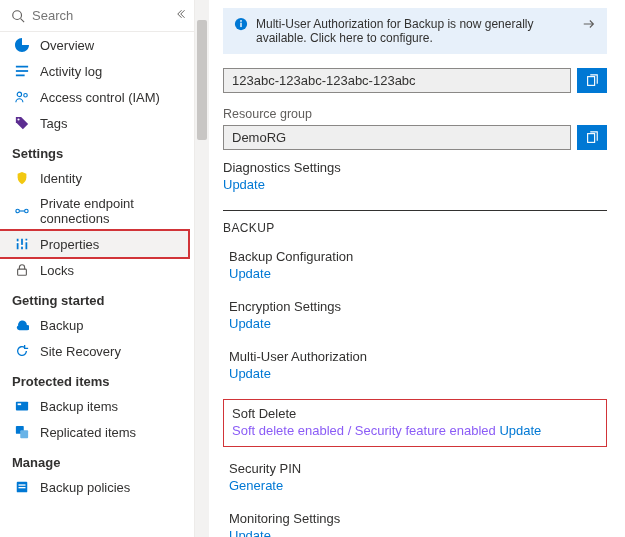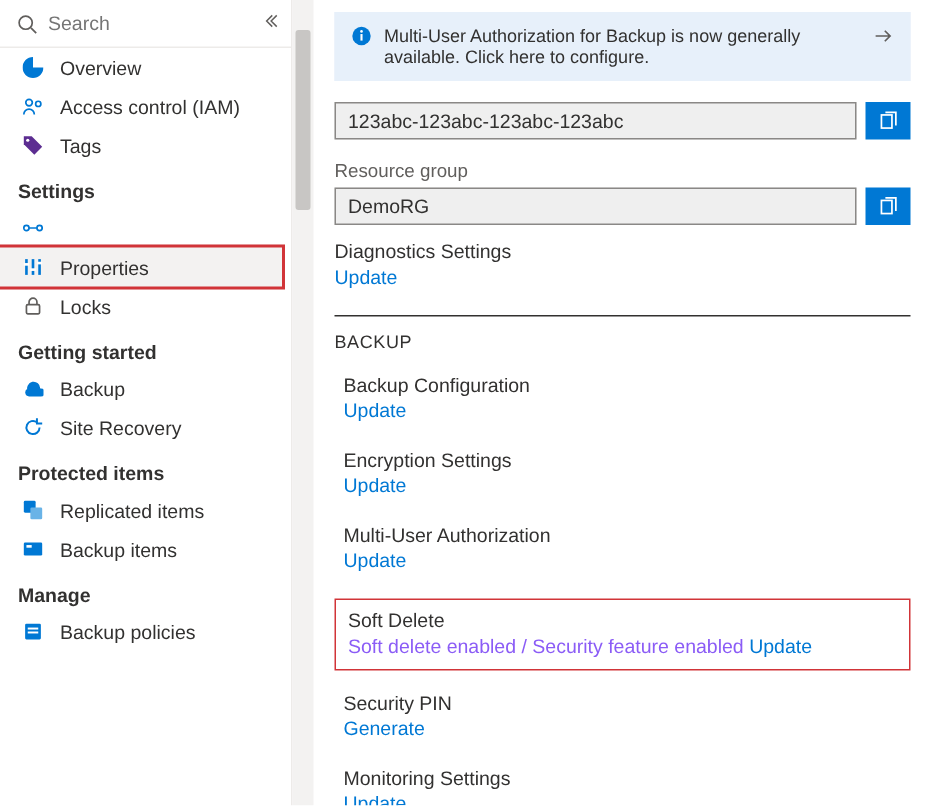--- a/index.html
+++ b/index.html
@@ -131,6 +131,16 @@
           </svg>
         </span>
       <span>Overview</span>
+    </div>
+    <div class="nav-item">
+      <span class="nav-ico">
+          <svg width="14" height="14" viewBox="0 0 16 16" fill="#0078d4">
+            <rect x="1" y="2" width="14" height="2"></rect>
+            <rect x="1" y="7" width="14" height="2"></rect>
+            <rect x="1" y="12" width="10" height="2"></rect>
+          </svg>
+        </span>
+      <span>Activity log</span>
     </div>
     <div class="nav-item">
       <span class="nav-ico">

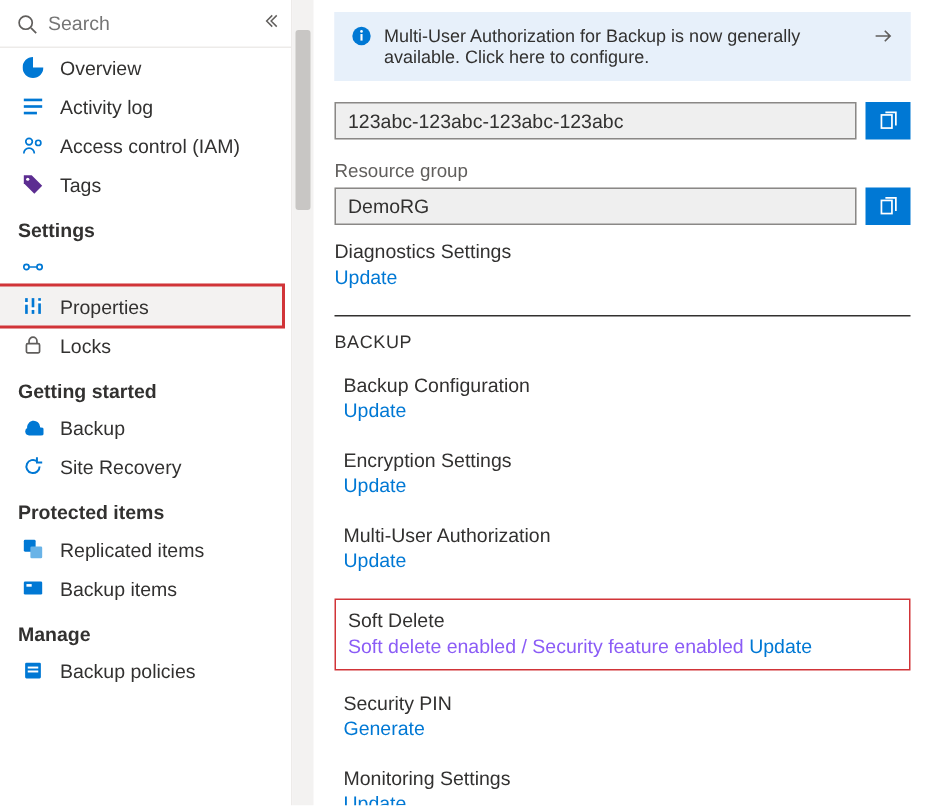--- a/index.html
+++ b/index.html
@@ -163,6 +163,14 @@
     </div>
 
     <div class="nav-section-title">Settings</div>
+    <div class="nav-item">
+      <span class="nav-ico">
+          <svg width="14" height="14" viewBox="0 0 16 16" fill="#f2c811">
+            <path d="M8 1l5 2v4c0 4-2.5 6.5-5 8-2.5-1.5-5-4-5-8V3l5-2z"></path>
+          </svg>
+        </span>
+      <span>Identity</span>
+    </div>
     <div class="nav-item">
       <span class="nav-ico">
           <svg width="14" height="14" viewBox="0 0 16 16" fill="none" stroke="#0078d4" stroke-width="1.3">

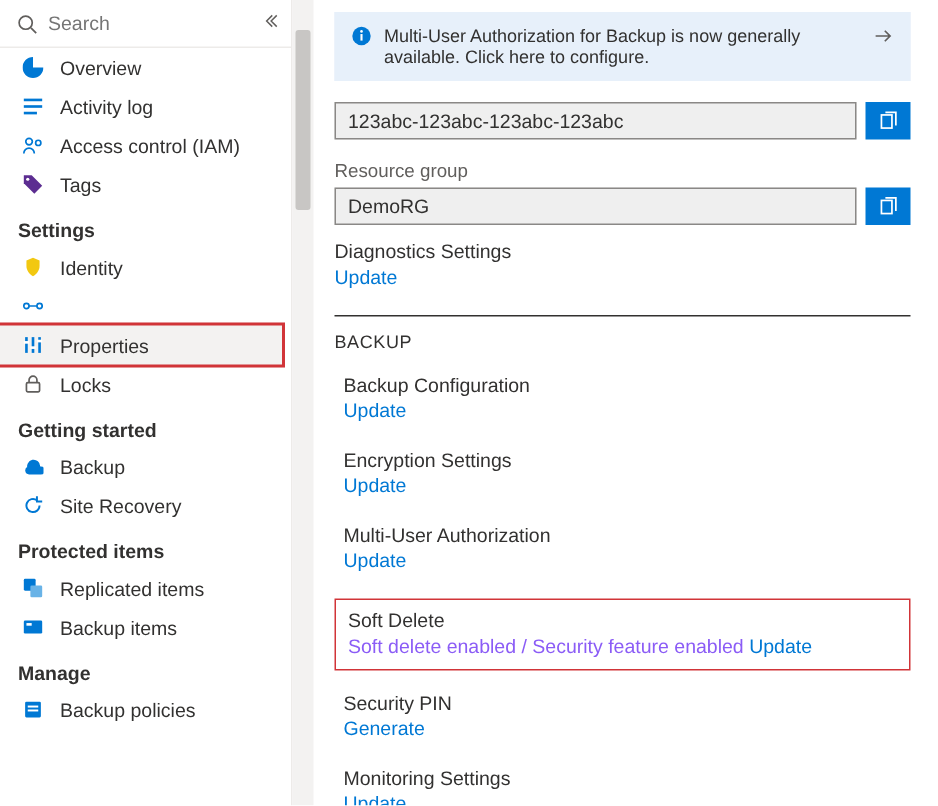--- a/index.html
+++ b/index.html
@@ -179,6 +179,7 @@
             <line x1="5" y1="8" x2="11" y2="8"></line>
           </svg>
         </span>
+      <span>Private endpoint connections</span>
     </div>
     <div class="nav-item selected highlight-red">
       <span class="nav-ico">

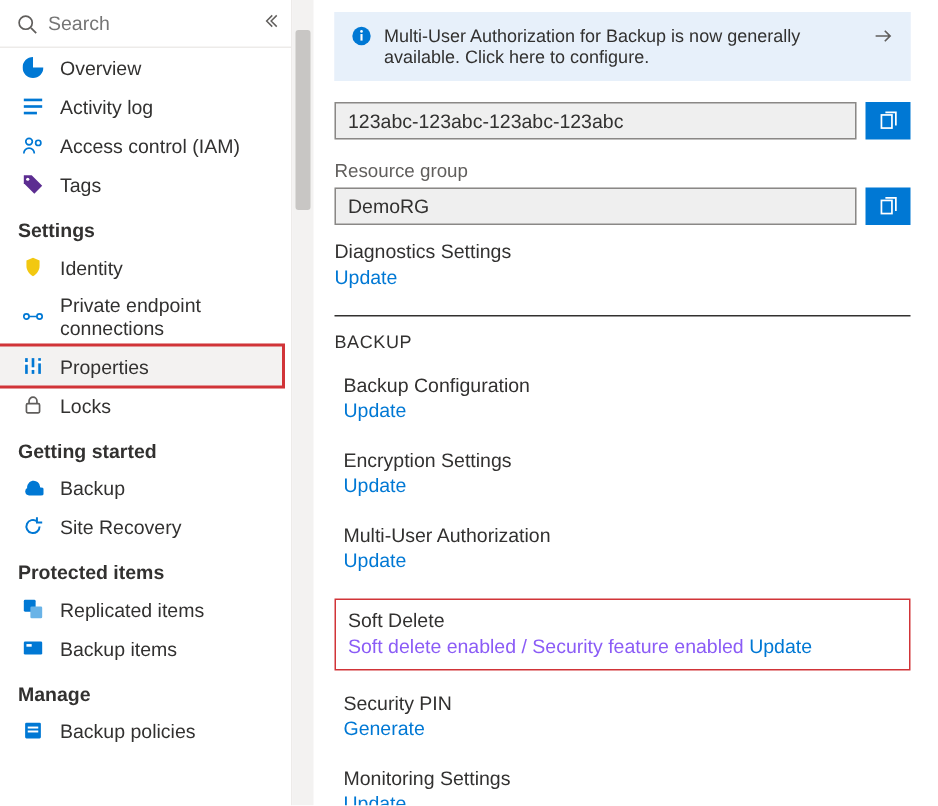--- a/index.html
+++ b/index.html
@@ -227,20 +227,20 @@
     <div class="nav-item">
       <span class="nav-ico">
           <svg width="14" height="14" viewBox="0 0 16 16" fill="#0078d4">
+            <rect x="1" y="3" width="14" height="10" rx="1"></rect>
+            <rect x="3" y="5" width="4" height="2" fill="#fff"></rect>
+          </svg>
+        </span>
+      <span>Backup items</span>
+    </div>
+    <div class="nav-item">
+      <span class="nav-ico">
+          <svg width="14" height="14" viewBox="0 0 16 16" fill="#0078d4">
             <rect x="1" y="1" width="9" height="9" rx="1"></rect>
             <rect x="6" y="6" width="9" height="9" rx="1" fill="#69b3e7"></rect>
           </svg>
         </span>
       <span>Replicated items</span>
-    </div>
-    <div class="nav-item">
-      <span class="nav-ico">
-          <svg width="14" height="14" viewBox="0 0 16 16" fill="#0078d4">
-            <rect x="1" y="3" width="14" height="10" rx="1"></rect>
-            <rect x="3" y="5" width="4" height="2" fill="#fff"></rect>
-          </svg>
-        </span>
-      <span>Backup items</span>
     </div>
 
     <div class="nav-section-title">Manage</div>

